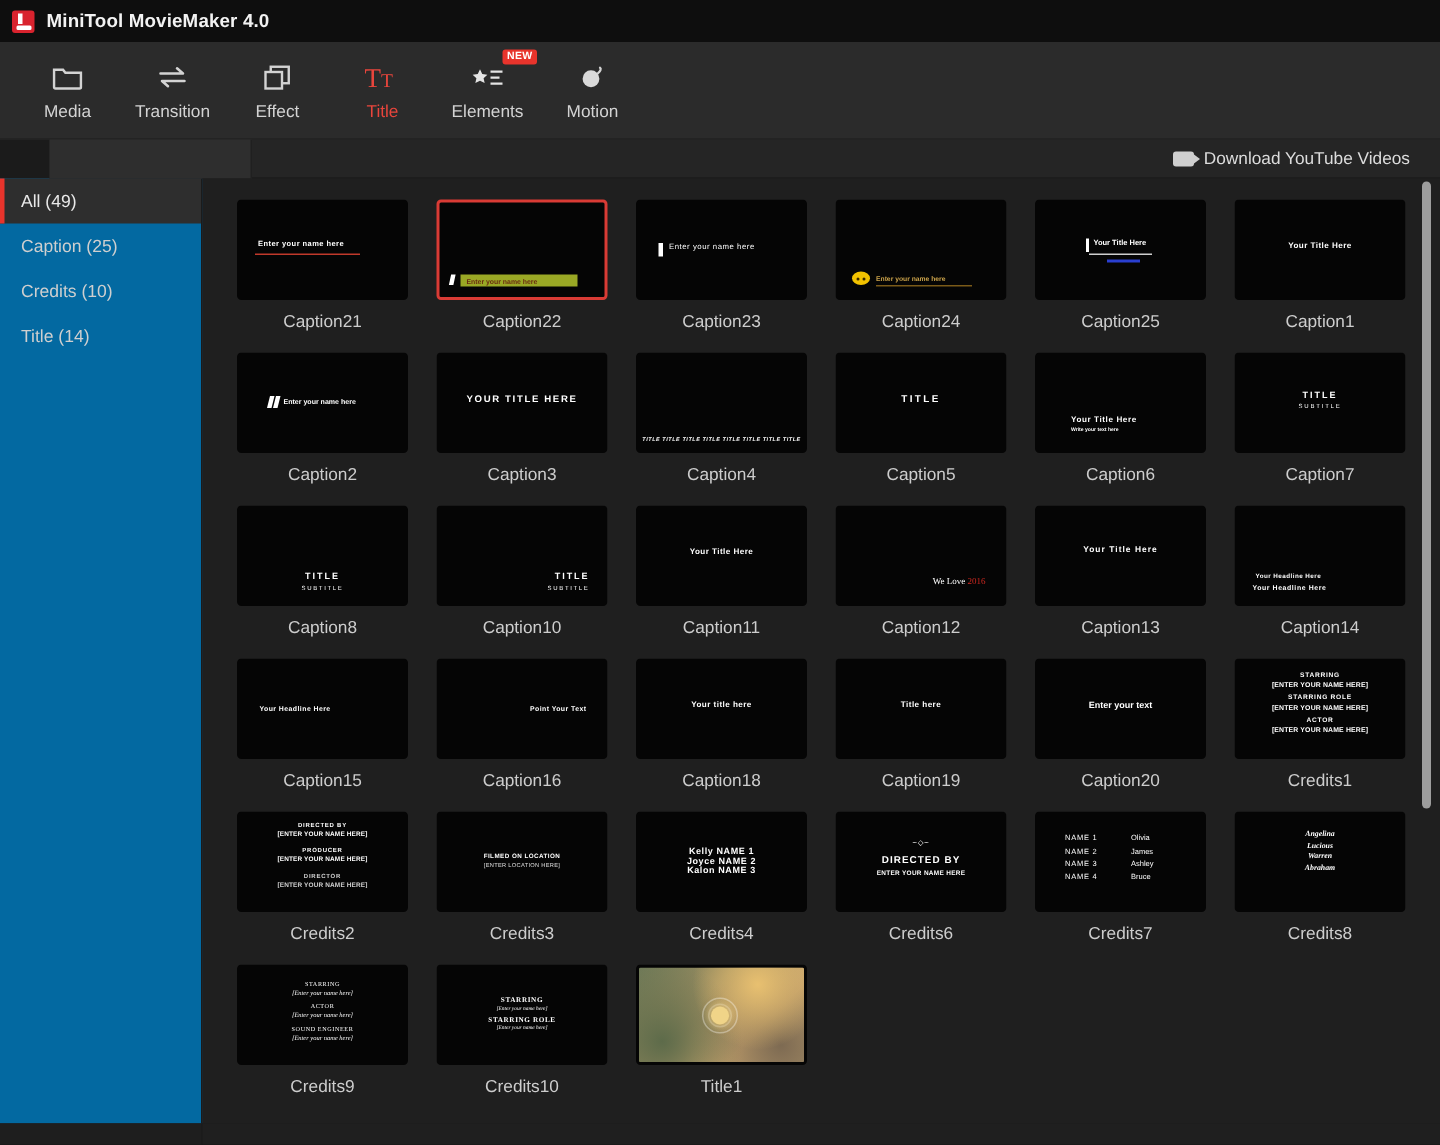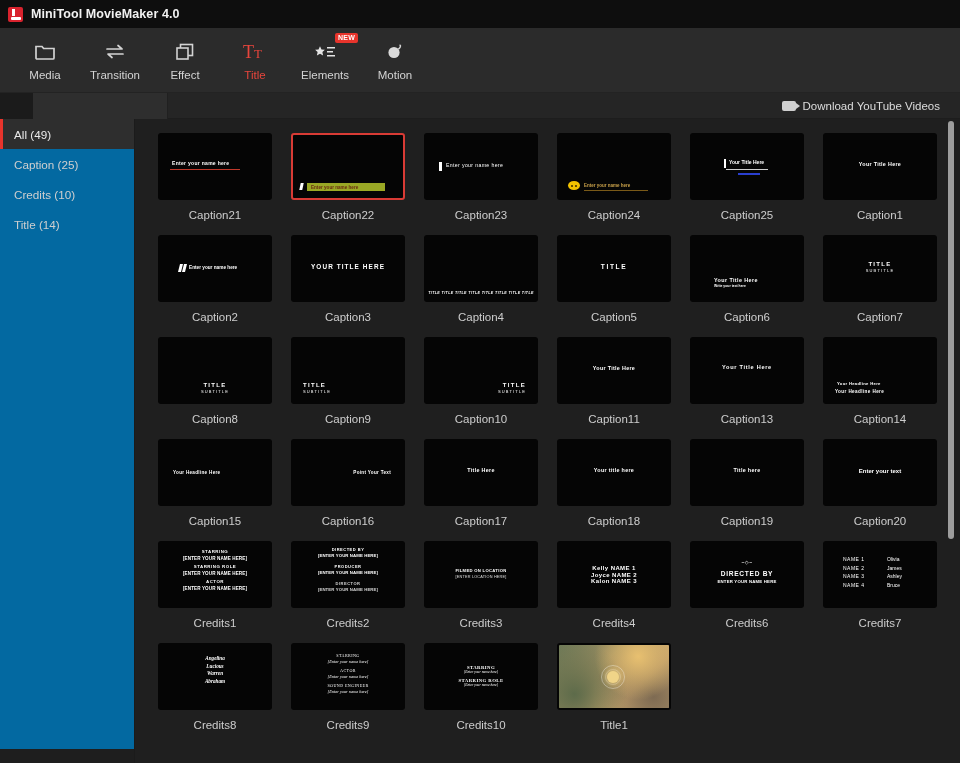--- a/index.html
+++ b/index.html
@@ -363,15 +363,6 @@
   <div class="cell">
     <div class="thumb">
       <div class="tstage">
-                <div class="tx" style="left:10px;bottom:13px;font-size:6px;font-weight:bold;letter-spacing:1.3px;">TITLE</div>
-                <div class="tx" style="left:10px;bottom:7px;font-size:4px;letter-spacing:1.1px;">SUBTITLE</div>
-              </div>
-    </div>
-    <div class="cell-label">Caption9</div>
-  </div>
-  <div class="cell">
-    <div class="thumb">
-      <div class="tstage">
                 <div class="tx" style="right:10px;bottom:13px;font-size:6px;font-weight:bold;letter-spacing:1.3px;text-align:right;">TITLE</div>
                 <div class="tx" style="right:10px;bottom:7px;font-size:4px;letter-spacing:1.1px;text-align:right;">SUBTITLE</div>
               </div>

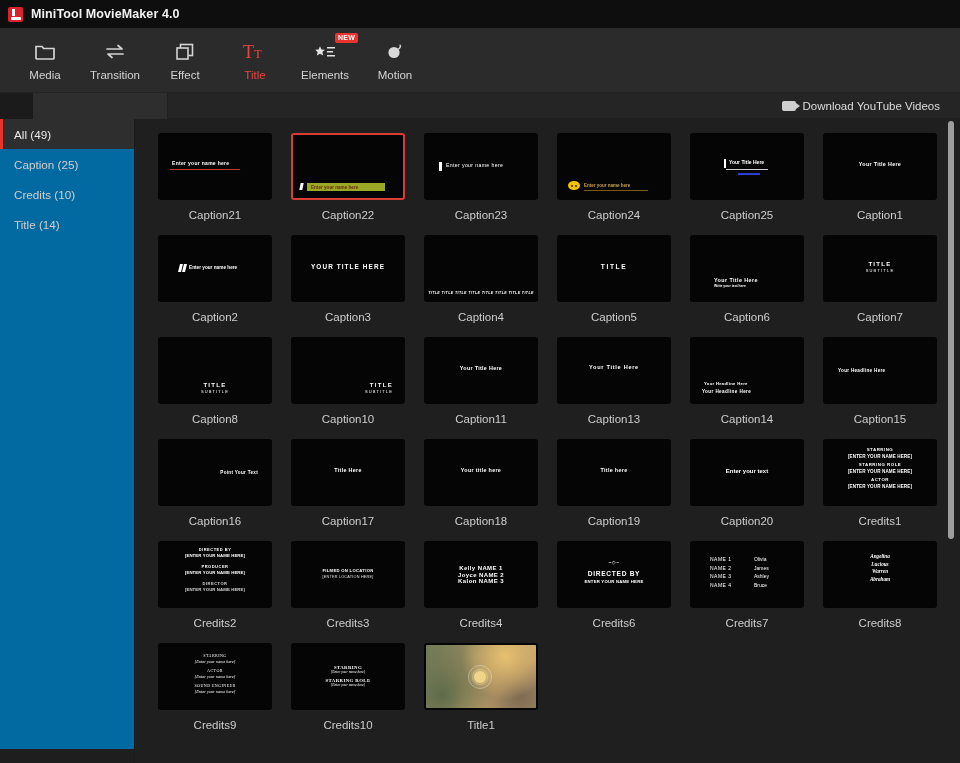--- a/index.html
+++ b/index.html
@@ -380,6 +380,14 @@
   <div class="cell">
     <div class="thumb">
       <div class="tstage">
+                <div class="tx" style="right:12px;bottom:10px;font-family:'Liberation Serif',serif;font-size:6px;">We Love <span style="color:#d02820;">2016</span></div>
+              </div>
+    </div>
+    <div class="cell-label">Caption12</div>
+  </div>
+  <div class="cell">
+    <div class="thumb">
+      <div class="tstage">
                 <div class="tx" style="left:0;right:0;top:25px;text-align:center;font-size:5.6px;font-weight:bold;letter-spacing:.7px;">Your  Title Here</div>
               </div>
     </div>

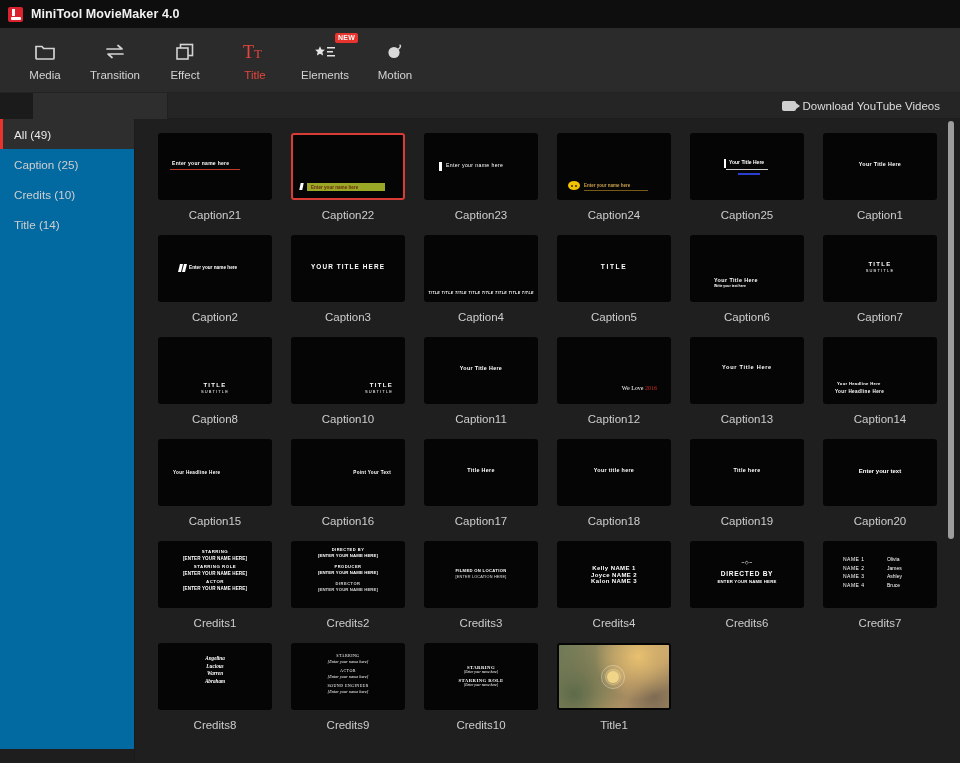--- a/index.html
+++ b/index.html
@@ -421,14 +421,6 @@
   <div class="cell">
     <div class="thumb">
       <div class="tstage">
-                <div class="tx" style="left:0;right:0;top:26px;text-align:center;font-size:5.4px;font-weight:bold;letter-spacing:.3px;">Title Here</div>
-              </div>
-    </div>
-    <div class="cell-label">Caption17</div>
-  </div>
-  <div class="cell">
-    <div class="thumb">
-      <div class="tstage">
                 <div class="tx" style="left:0;right:0;top:26px;text-align:center;font-size:5.4px;font-weight:bold;letter-spacing:.3px;">Your title here</div>
               </div>
     </div>

